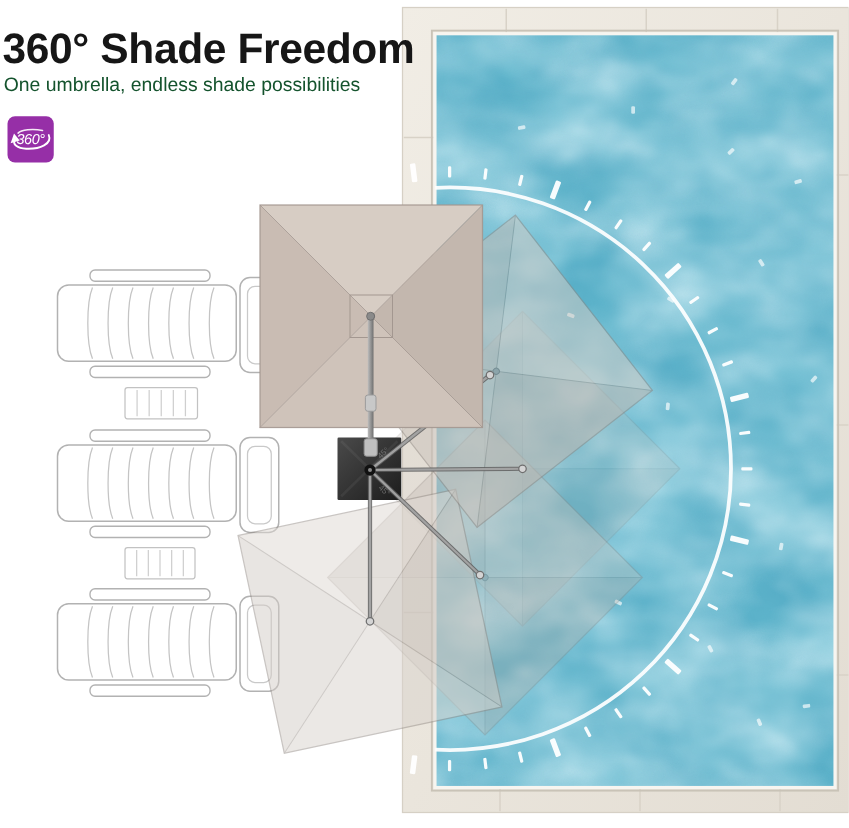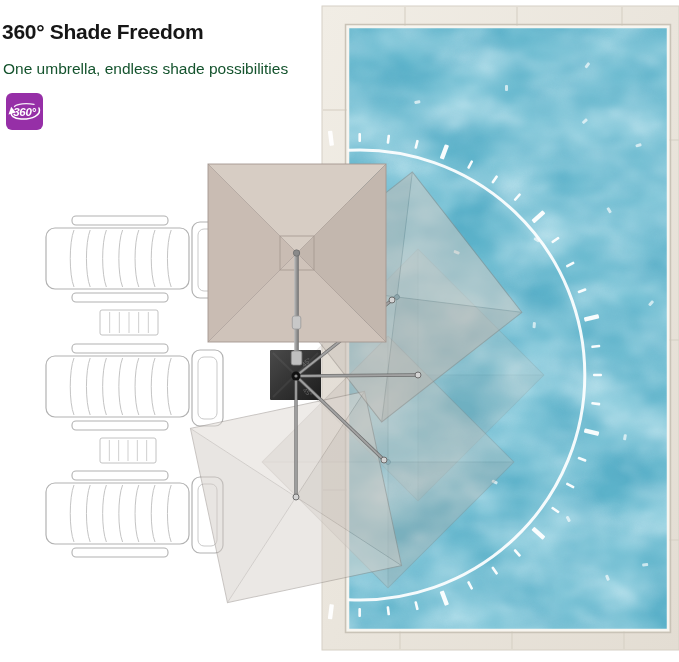--- a/index.html
+++ b/index.html
@@ -7,7 +7,7 @@
          font-family:"Liberation Sans","DejaVu Sans",sans-serif;}
   #scene{position:absolute;left:0;top:0;}
   .hdr{position:absolute;left:0;top:0;z-index:5;}
-  .title{position:absolute;left:2px;top:20px;width:330px;font-size:21px;font-weight:700;
+  .title{position:absolute;left:2px;top:20px;width:330px;font-size:34px;font-weight:700;
          color:#161616;letter-spacing:-.3px;white-space:nowrap;}
   .subtitle{position:absolute;left:3px;top:60px;width:330px;font-size:15.5px;color:#14532d;
             white-space:nowrap;}

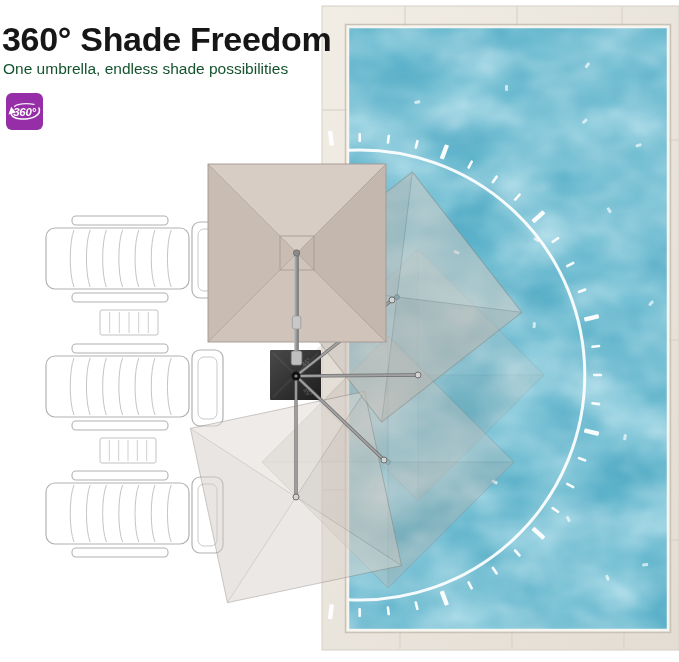--- a/index.html
+++ b/index.html
@@ -14,7 +14,7 @@
   .badge{position:absolute;left:6px;top:93px;width:37px;height:37px;border-radius:6px;
          background:var(--accent-purple,#962fa7);}
   .badge-label{position:absolute;left:0;top:0;width:37px;height:37px;display:flex;
-         align-items:center;justify-content:center;color:#fff;font-weight:700;
+         align-items:center;justify-content:center;color:#fff;font-weight:400;
          font-style:italic;font-size:11.5px;letter-spacing:-.3px;}
   .badge-swoosh{position:absolute;left:0;top:0;}
 </style>

